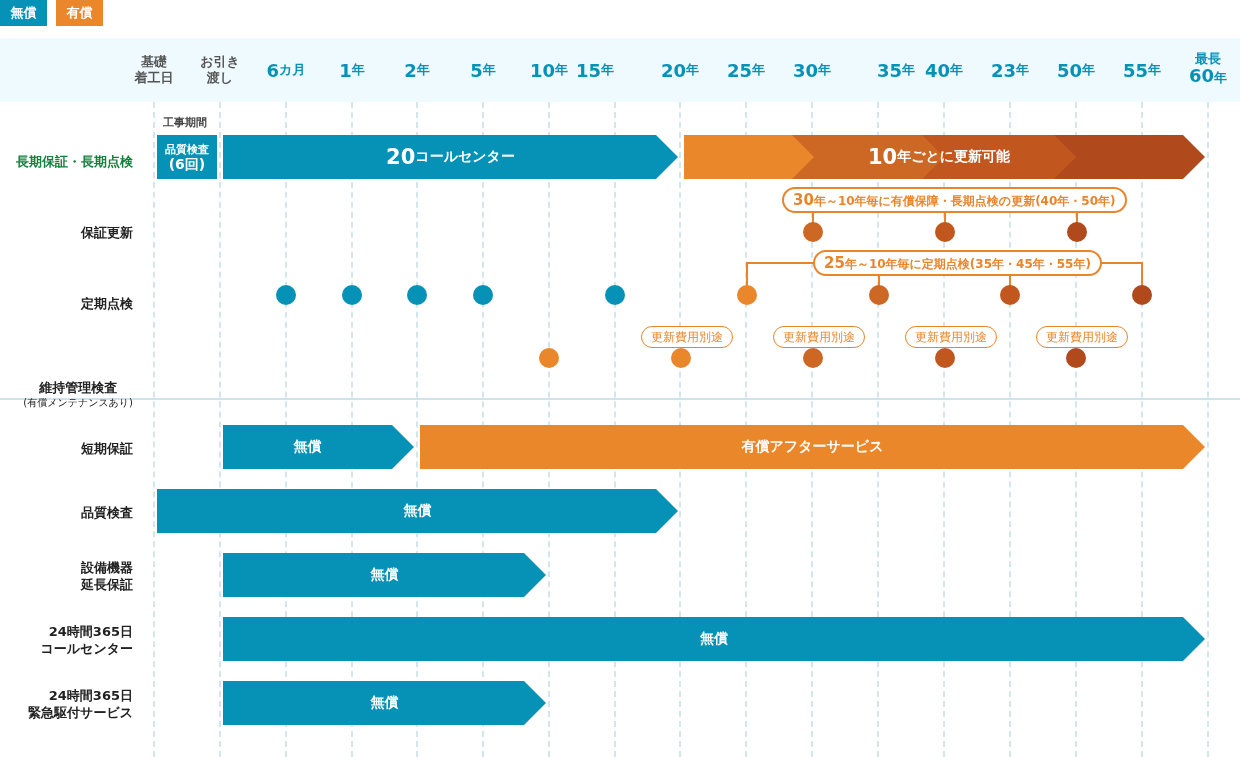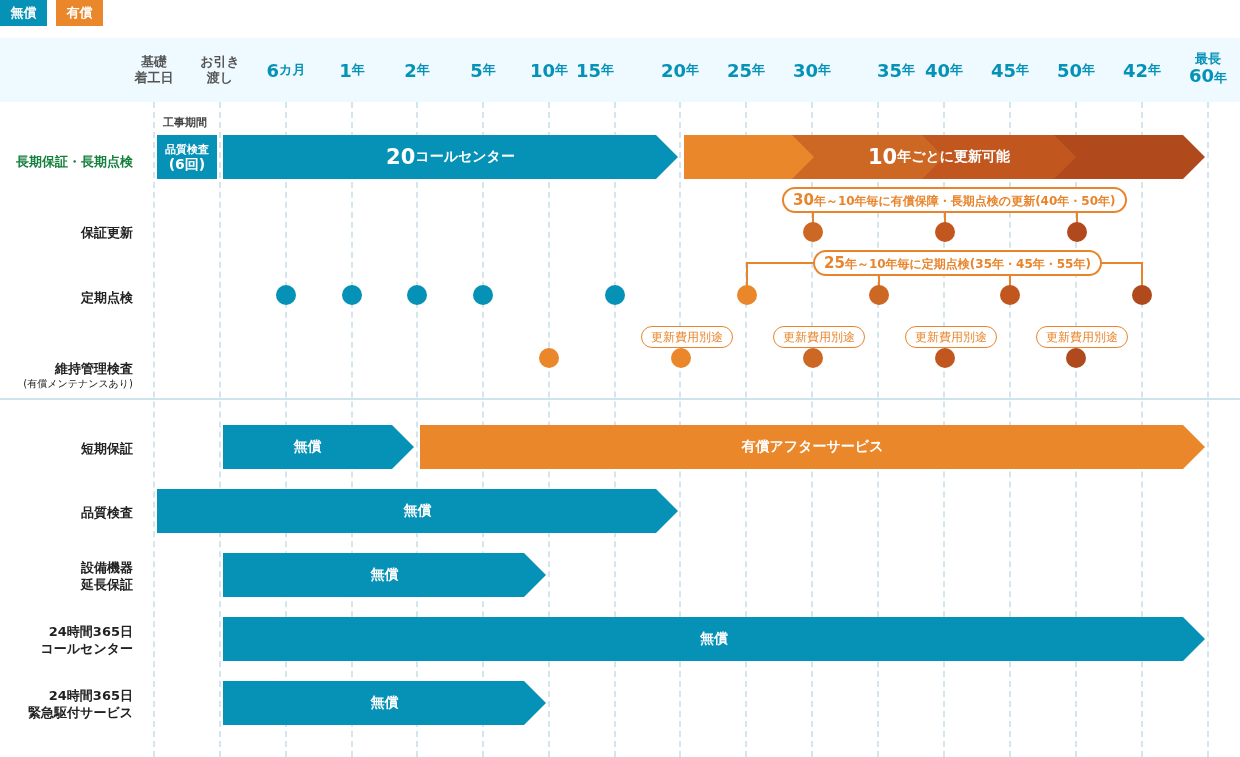--- a/index.html
+++ b/index.html
@@ -94,7 +94,7 @@
       <span class="unit">年</span>
     </div>
     <div class="col-head" style="left: 1010px;">
-      <span>45</span>
+      <span>23</span>
       <span class="unit">年</span>
     </div>
     <div class="col-head" style="left: 1076px;">

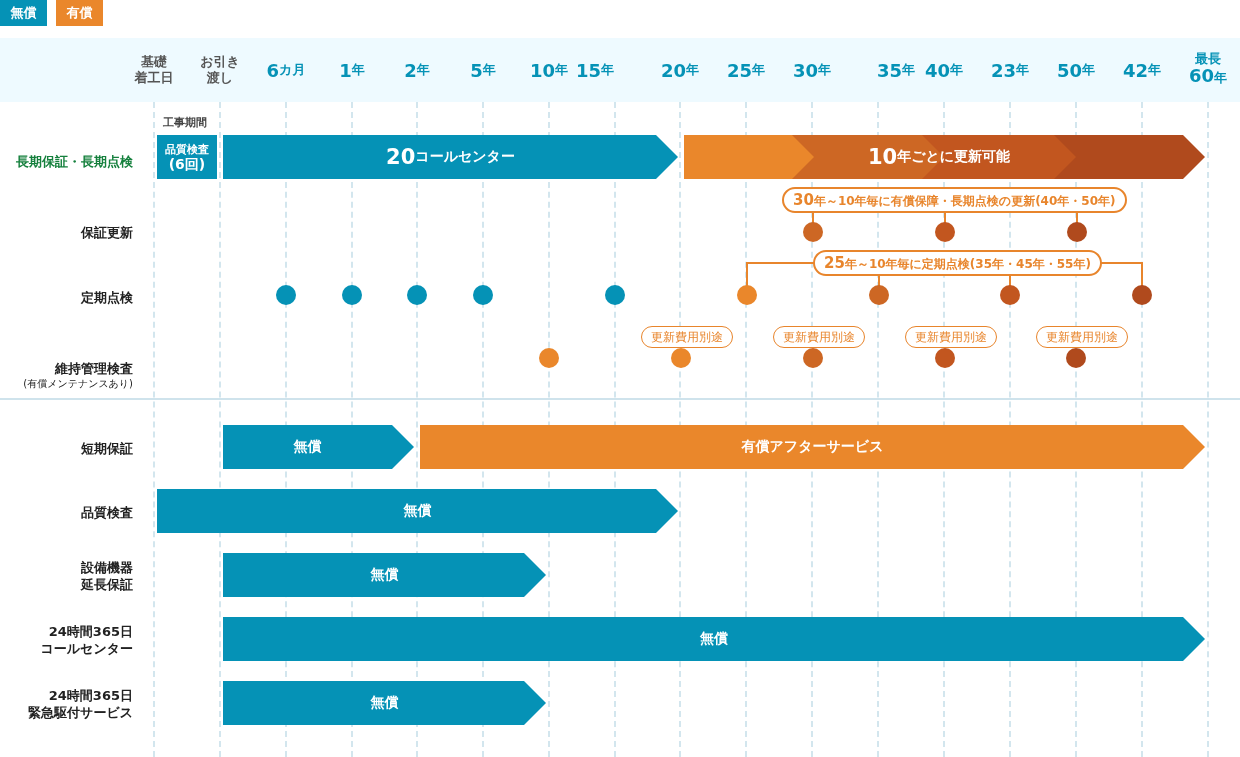--- a/index.html
+++ b/index.html
@@ -102,7 +102,7 @@
       <span class="unit">年</span>
     </div>
     <div class="col-head" style="left: 1142px;">
-      <span>42</span>
+      <span>55</span>
       <span class="unit">年</span>
     </div>
     <div class="col-head max" style="left: 1208px;">

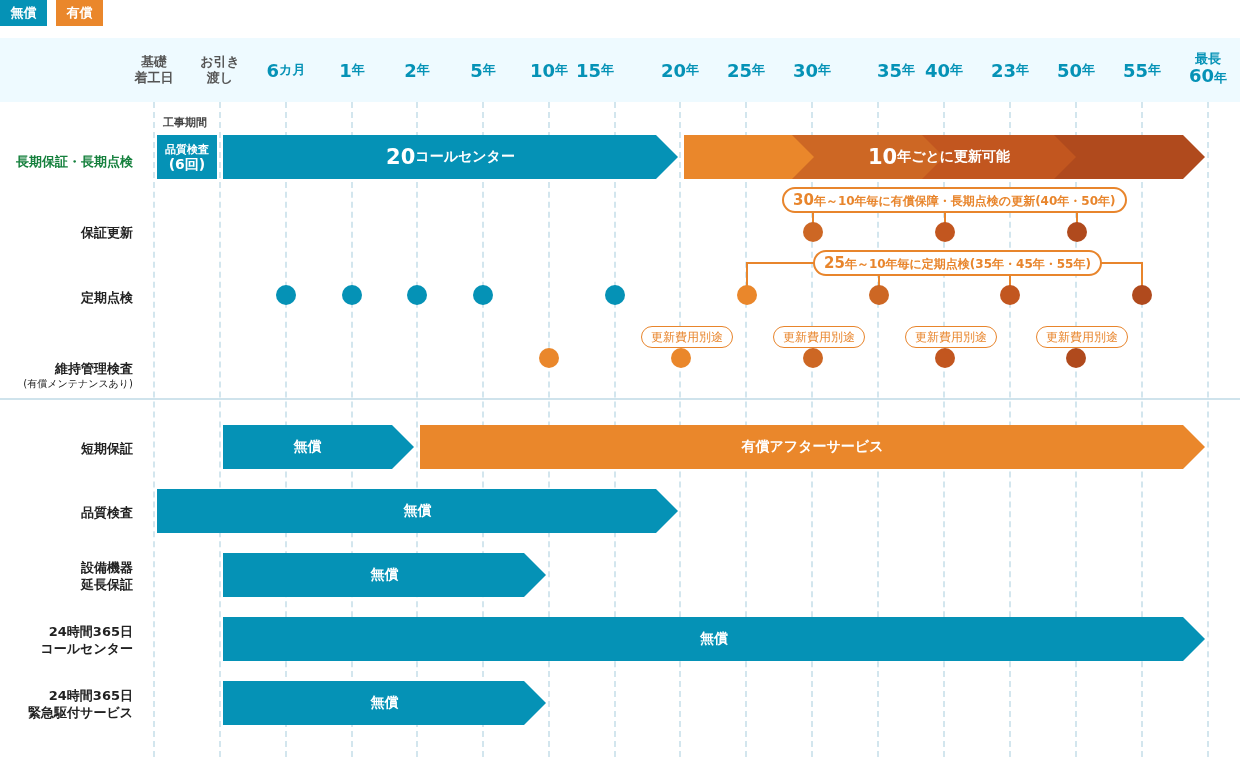--- a/index.html
+++ b/index.html
@@ -133,7 +133,7 @@
 
 <div class="row-label blue" style="top:153px;">長期保証・長期点検</div>
 <div class="row-label" style="top:224px;">保証更新</div>
-<div class="row-label" style="top:289px;">定期点検</div>
+<div class="row-label" style="top:295px;">定期点検</div>
 <div class="row-label" style="top:343px;">
   <span>維持管理検査</span>
   <span class="sub">(有償メンテナンスあり)</span>

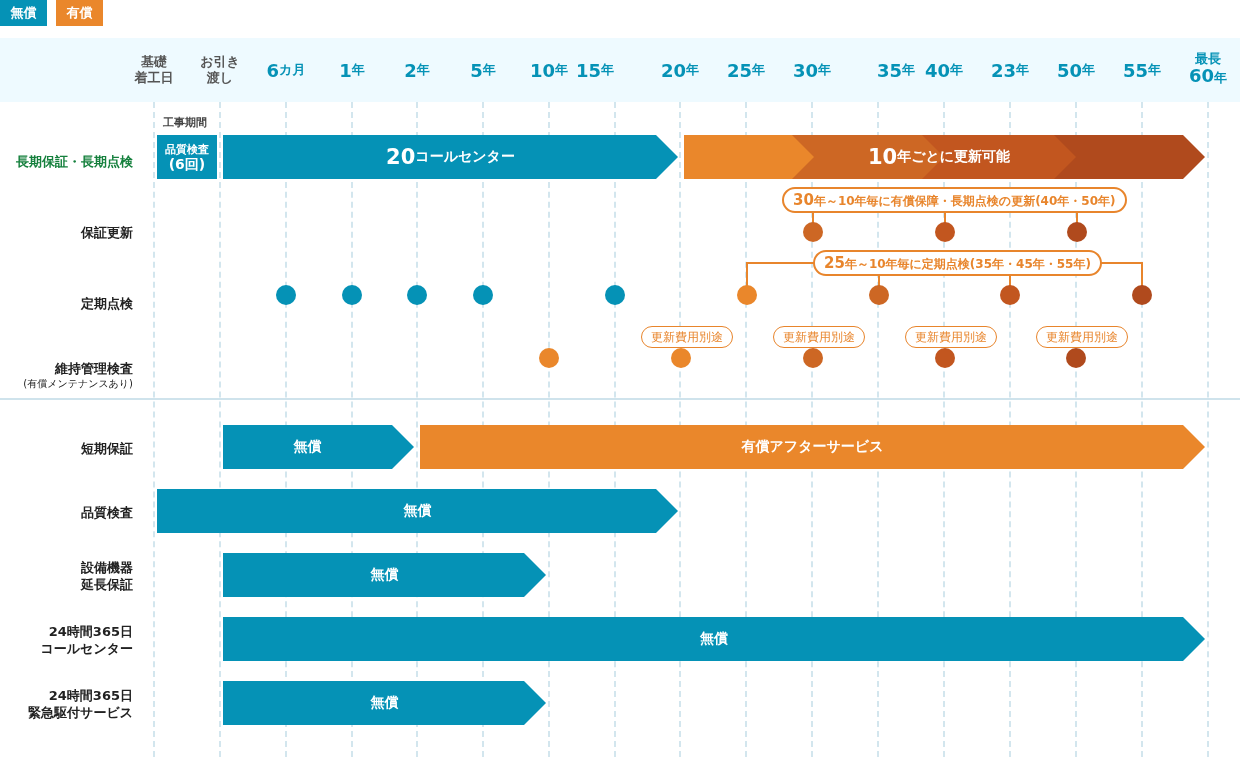--- a/index.html
+++ b/index.html
@@ -134,7 +134,7 @@
 <div class="row-label blue" style="top:153px;">長期保証・長期点検</div>
 <div class="row-label" style="top:224px;">保証更新</div>
 <div class="row-label" style="top:295px;">定期点検</div>
-<div class="row-label" style="top:343px;">
+<div class="row-label" style="top:362px;text-align:center;">
   <span>維持管理検査</span>
   <span class="sub">(有償メンテナンスあり)</span>
 </div>

